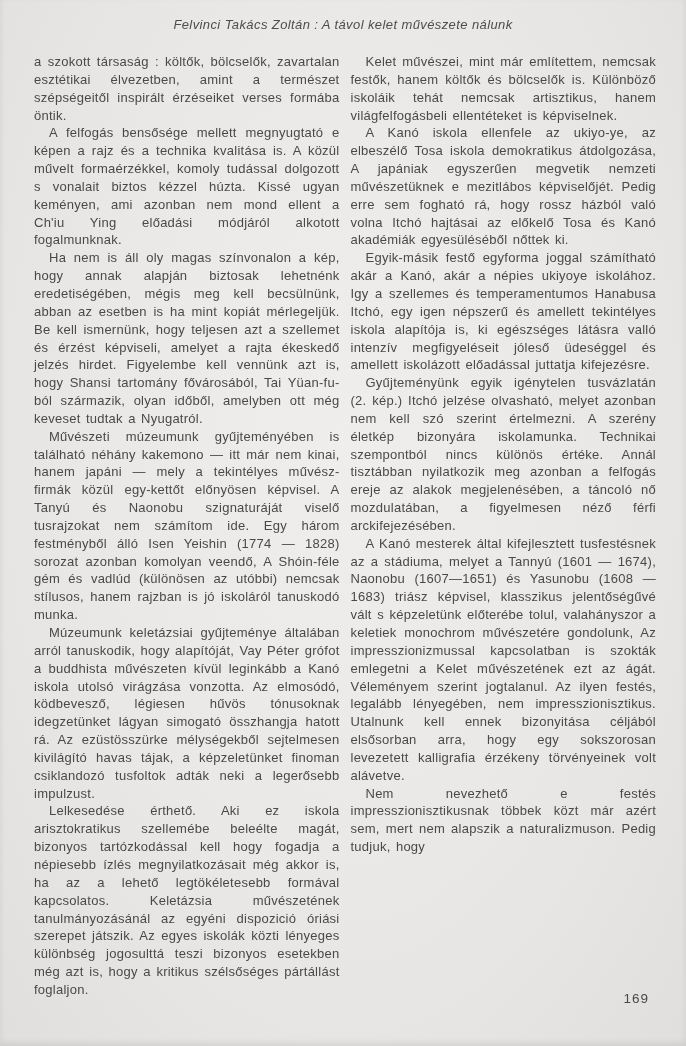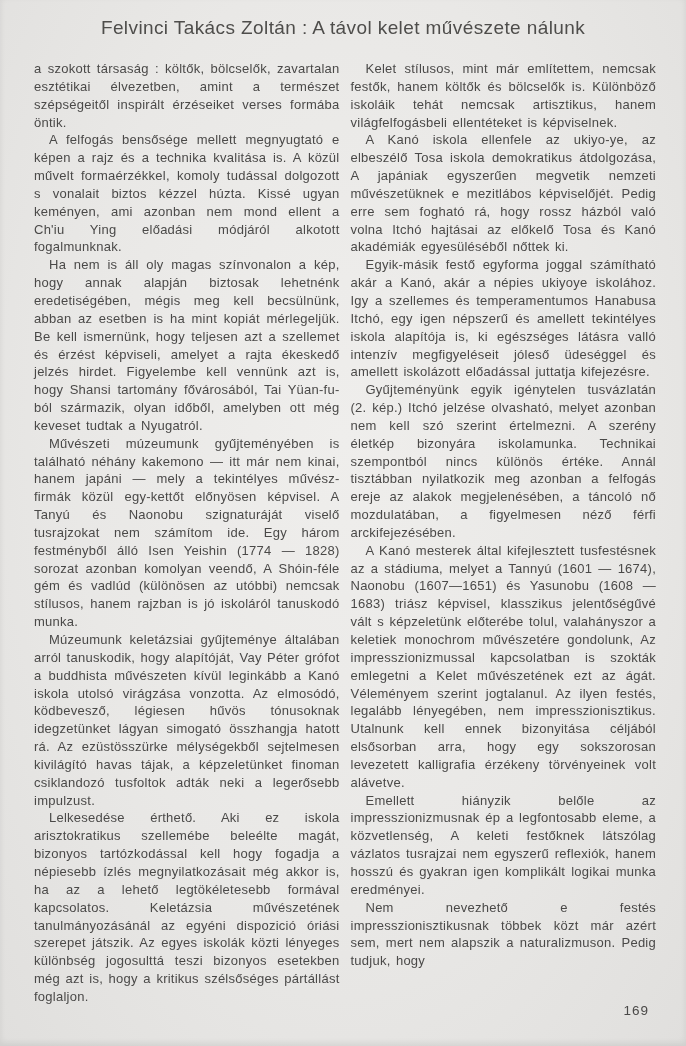--- a/index.html
+++ b/index.html
@@ -21,7 +21,8 @@
   .running-head {
     margin-top: 17px;
     text-align: center;
-    font-size: 19px;
+    font-style: italic;
+    font-size: 13px;
     letter-spacing: 0.4px;
     color: #4e4d4b;
   }

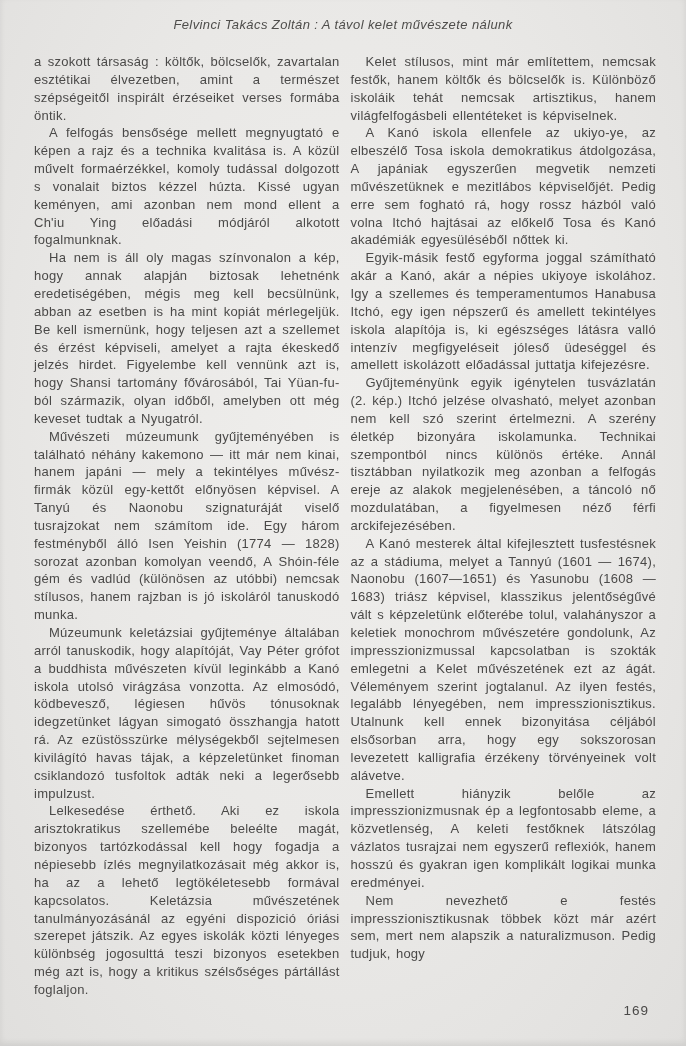--- a/index.html
+++ b/index.html
@@ -72,7 +72,7 @@
         <p class="para indent">Lelkesedése érthető. Aki ez iskola arisztokratikus szellemébe beleélte magát, bizonyos tartózkodással kell hogy fogadja a népiesebb ízlés megnyilatkozásait még akkor is, ha az a lehető legtökéletesebb formával kapcsolatos. Keletázsia művészetének tanulmányozásánál az egyéni dispozició óriási szerepet játszik. Az egyes iskolák közti lényeges különbség jogosulttá teszi bizonyos esetekben még azt is, hogy a kritikus szélsőséges pártállást foglaljon.</p>
       </div>
     <div class="column">
-        <p class="para indent">Kelet stílusos, mint már említettem, nemcsak festők, hanem költők és bölcselők is. Különböző iskoláik tehát nemcsak artisztikus, hanem világfelfogásbeli ellentéteket is képviselnek.</p>
+        <p class="para indent">Kelet művészei, mint már említettem, nemcsak festők, hanem költők és bölcselők is. Különböző iskoláik tehát nemcsak artisztikus, hanem világfelfogásbeli ellentéteket is képviselnek.</p>
         <p class="para indent">A Kanó iskola ellenfele az ukiyo-ye, az elbeszélő Tosa iskola demokratikus átdolgozása, A japániak egyszerűen megvetik nemzeti művészetüknek e mezitlábos képviselőjét. Pedig erre sem fogható rá, hogy rossz házból való volna Itchó hajtásai az előkelő Tosa és Kanó akadémiák egyesüléséből nőttek ki.</p>
         <p class="para indent">Egyik-másik festő egyforma joggal számítható akár a Kanó, akár a népies ukiyoye iskolához. Igy a szellemes és temperamentumos Hanabusa Itchó, egy igen népszerű és amellett tekintélyes iskola alapítója is, ki egészséges látásra valló intenzív megfigyeléseit jóleső üdeséggel és amellett iskolázott előadással juttatja kifejezésre.</p>
         <p class="para indent">Gyűjteményünk egyik igénytelen tusvázlatán (2. kép.) Itchó jelzése olvasható, melyet azonban nem kell szó szerint értelmezni. A szerény életkép bizonyára iskolamunka. Technikai szempontból nincs különös értéke. Annál tisztábban nyilatkozik meg azonban a felfogás ereje az alakok megjelenésében, a táncoló nő mozdulatában, a figyelmesen néző férfi arckifejezésében.</p>

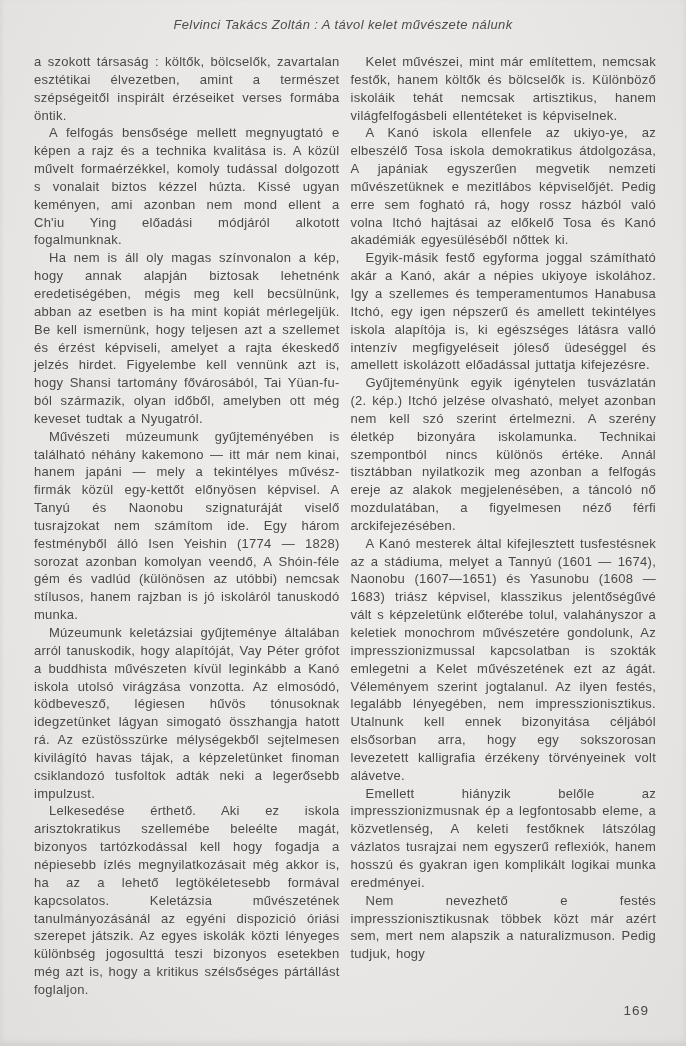--- a/index.html
+++ b/index.html
@@ -77,7 +77,6 @@
         <p class="para indent">Egyik-másik festő egyforma joggal számítható akár a Kanó, akár a népies ukiyoye iskolához. Igy a szellemes és temperamentumos Hanabusa Itchó, egy igen népszerű és amellett tekintélyes iskola alapítója is, ki egészséges látásra valló intenzív megfigyeléseit jóleső üdeséggel és amellett iskolázott előadással juttatja kifejezésre.</p>
         <p class="para indent">Gyűjteményünk egyik igénytelen tusvázlatán (2. kép.) Itchó jelzése olvasható, melyet azonban nem kell szó szerint értelmezni. A szerény életkép bizonyára iskolamunka. Technikai szempontból nincs különös értéke. Annál tisztábban nyilatkozik meg azonban a felfogás ereje az alakok megjelenésében, a táncoló nő mozdulatában, a figyelmesen néző férfi arckifejezésében.</p>
         <p class="para indent">A Kanó mesterek által kifejlesztett tusfestésnek az a stádiuma, melyet a Tannyú (1601 — 1674), Naonobu (1607—1651) és Yasunobu (1608 —1683) triász képvisel, klasszikus jelentőségűvé vált s képzeletünk előterébe tolul, valahányszor a keletiek monochrom művészetére gondolunk, Az impresszionizmussal kapcsolatban is szokták emlegetni a Kelet művészetének ezt az ágát. Véleményem szerint jogtalanul. Az ilyen festés, legalább lényegében, nem impresszionisztikus. Utalnunk kell ennek bizonyitása céljából elsősorban arra, hogy egy sokszorosan levezetett kalligrafia érzékeny törvényeinek volt alávetve.</p>
-        <p class="para indent">Emellett hiányzik belőle az impresszionizmusnak ép a legfontosabb eleme, a közvetlenség, A keleti festőknek látszólag vázlatos tusrajzai nem egyszerű reflexiók, hanem hosszú és gyakran igen komplikált logikai munka eredményei.</p>
         <p class="para indent">Nem nevezhető e festés impresszionisztikusnak többek közt már azért sem, mert nem alapszik a naturalizmuson. Pedig tudjuk, hogy</p>
       </div>
   </div>

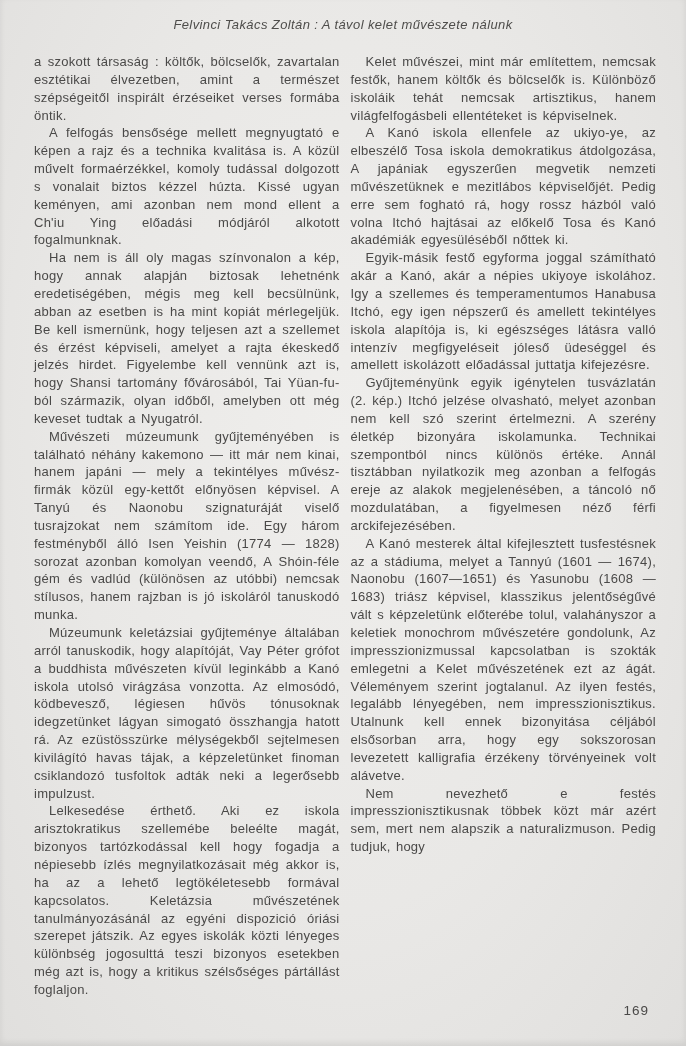--- a/index.html
+++ b/index.html
@@ -50,7 +50,7 @@
   .page-number {
     position: absolute;
     right: 37px;
-    bottom: 28px;
+    bottom: 40px;
     font-size: 13.5px;
     letter-spacing: 1px;
     color: #4a4948;

